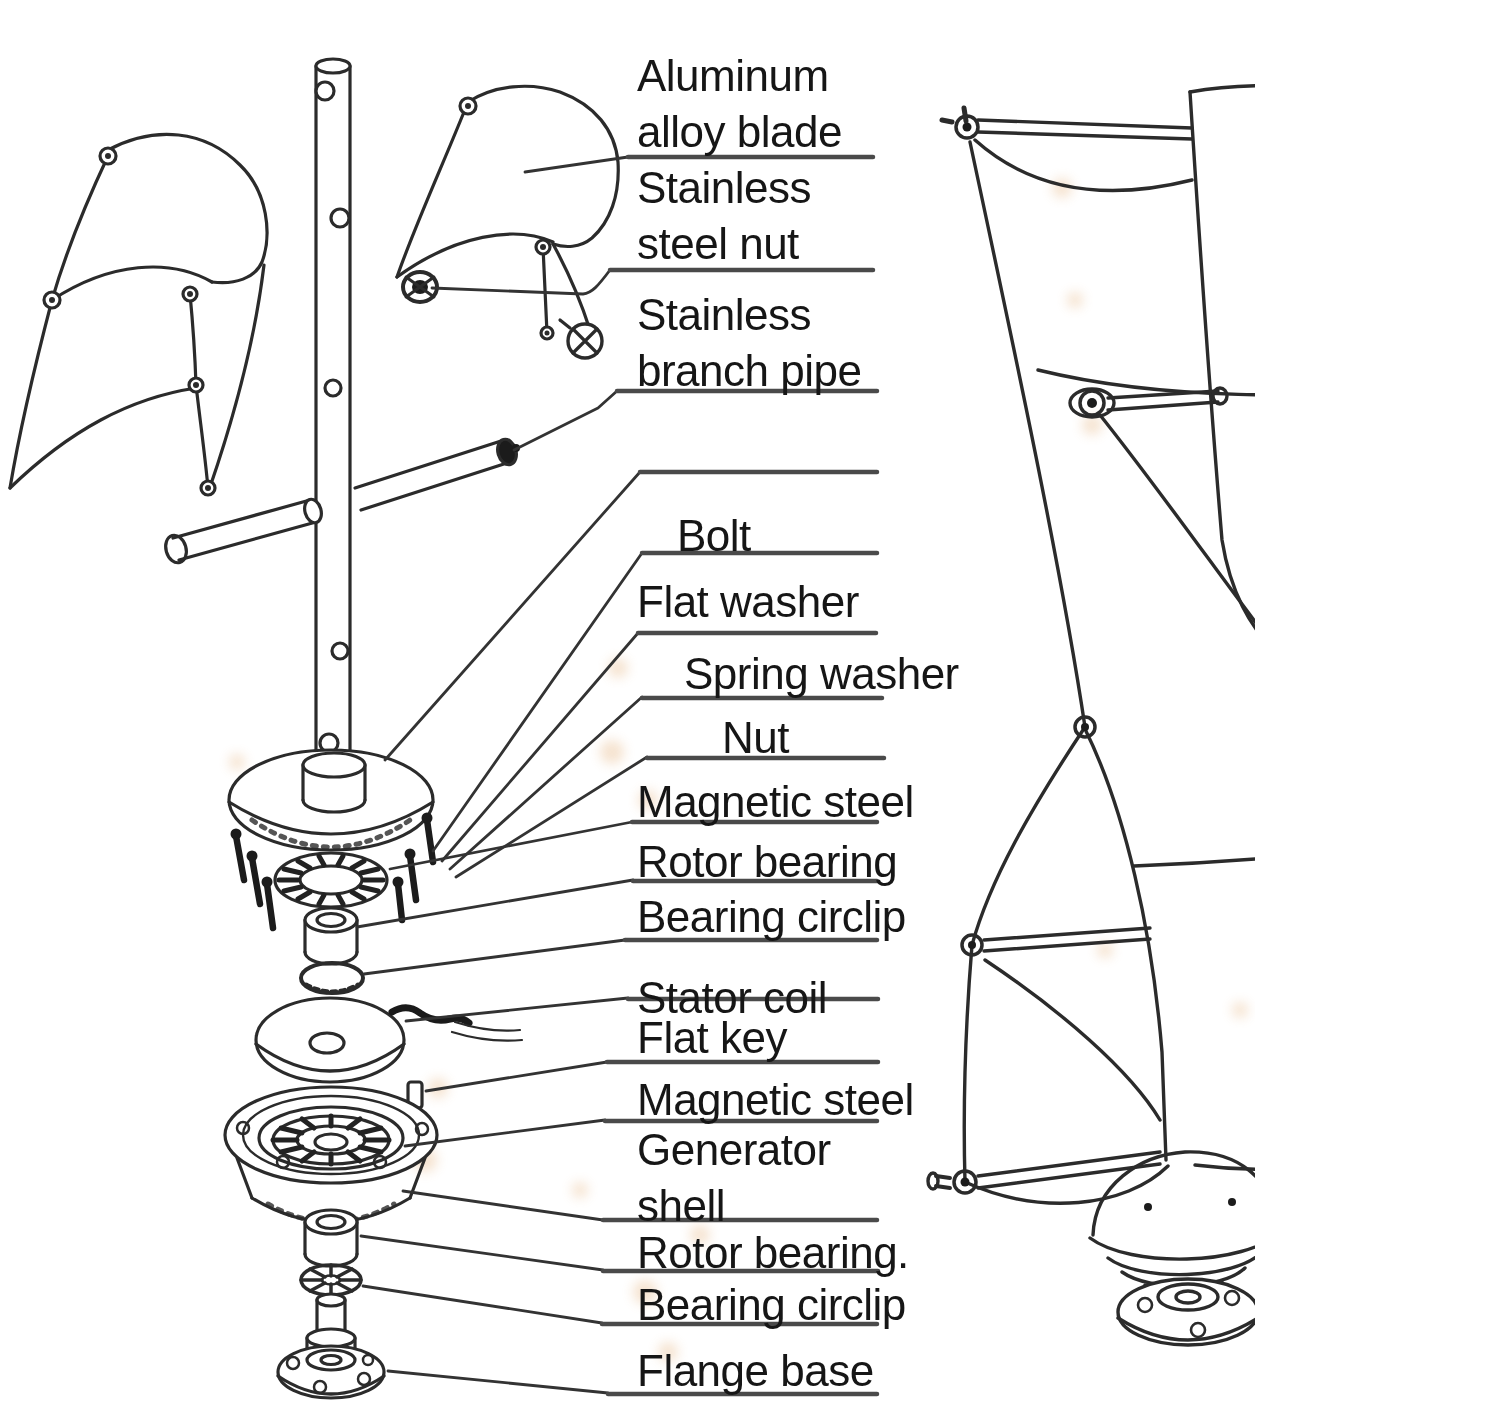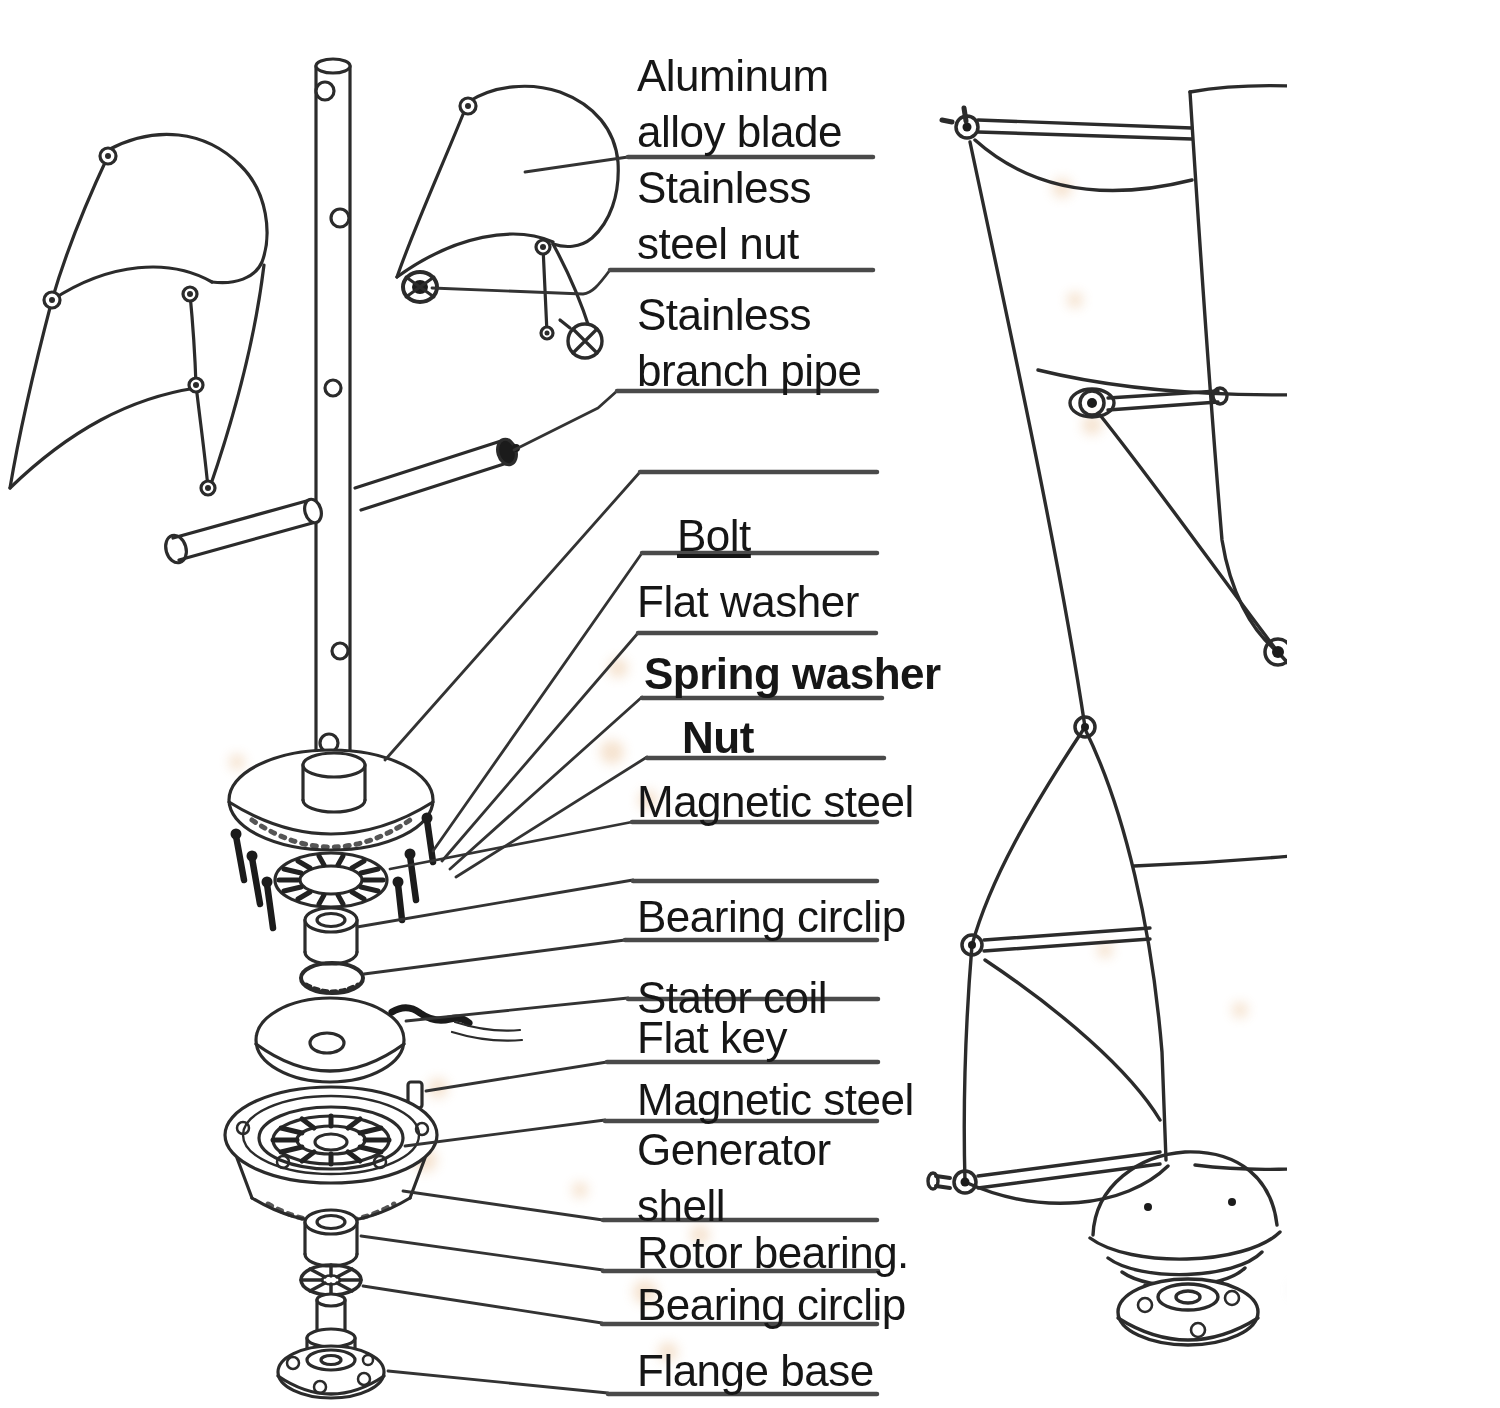--- a/index.html
+++ b/index.html
@@ -6,7 +6,6 @@
   .stage{
     position:relative;width:1255px;height:1408px;background:#ffffff;overflow:hidden;
     font-family:"Liberation Sans", sans-serif;
-    padding-left:32px;
   }
   .stage svg{position:absolute;left:0;top:0;}
   .part-label{

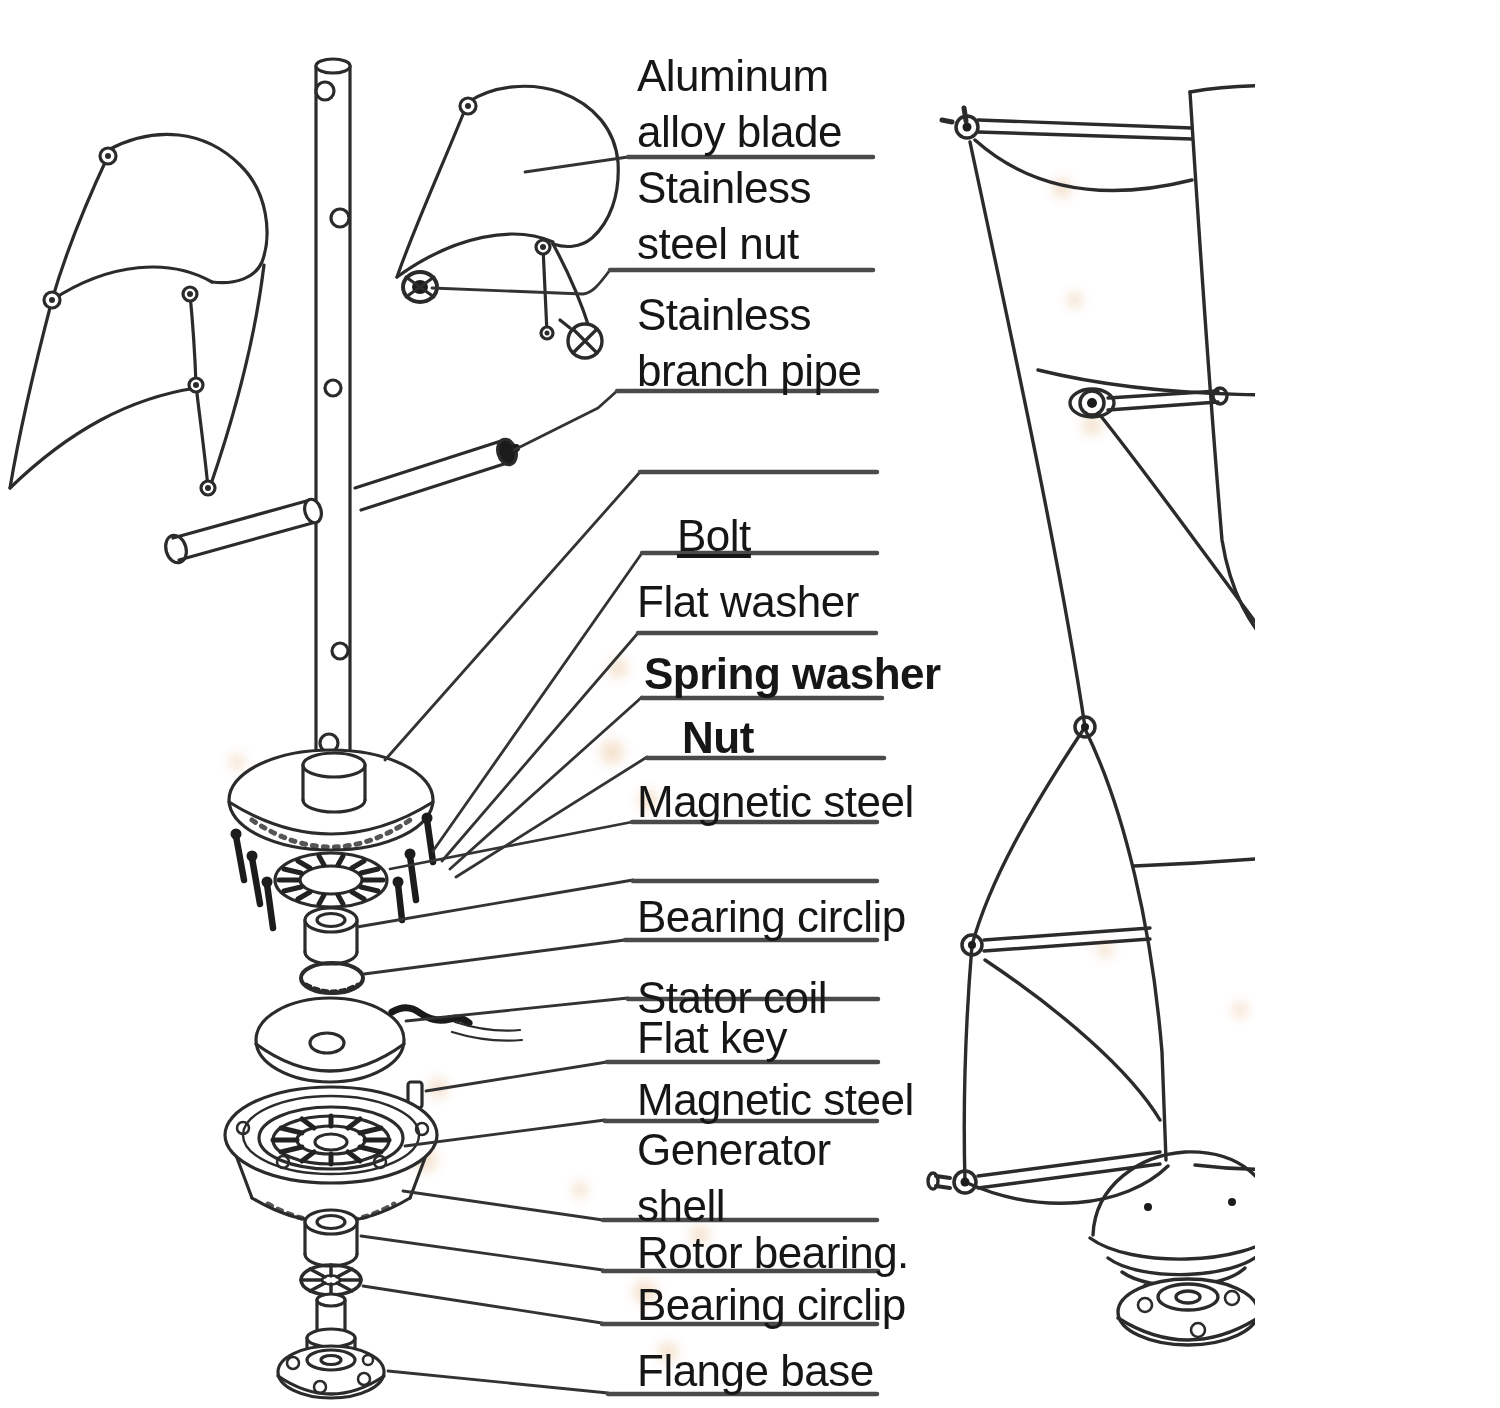--- a/index.html
+++ b/index.html
@@ -403,7 +403,7 @@
 steel nut</div>
   <div class="part-label" style="left:637px; top:287px;">Stainless
 branch pipe</div>
-  <div class="part-label" style="left:677px; top:508px;text-decoration:underline;">Bolt</div>
+  <div class="part-label" style="left:677px; top:508px;">Bolt</div>
   <div class="part-label" style="left:637px; top:574px;text-align:right;">Flat washer</div>
   <div class="part-label bold" style="left:644px; top:646px;">Spring washer</div>
   <div class="part-label bold" style="left:682px; top:710px;">Nut</div>

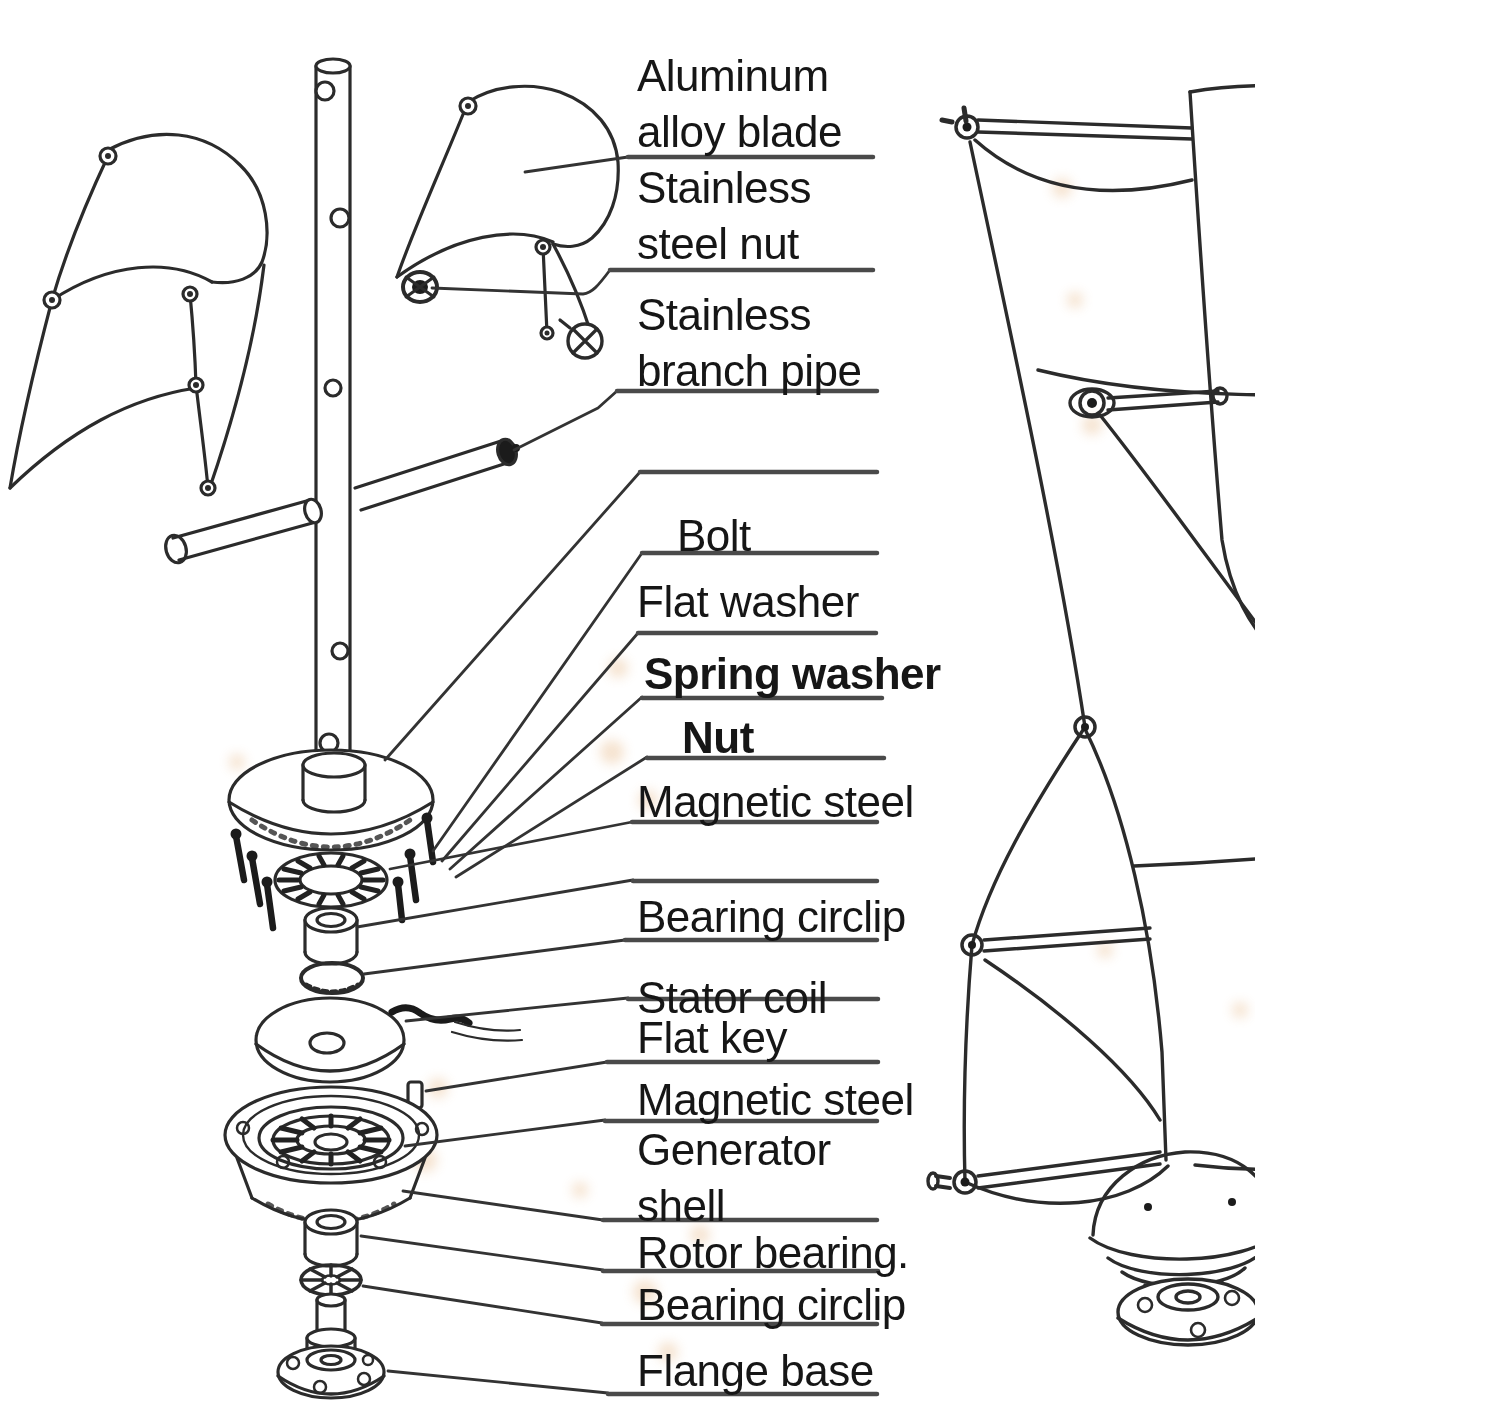--- a/index.html
+++ b/index.html
@@ -17,7 +17,7 @@
     white-space:pre-line;
     font-weight:400;
   }
-  .part-label.bold{font-weight:700;}
+  .part-label.bold{font-weight:400;margin-left:40px;}
 </style>
 </head>
 <body>

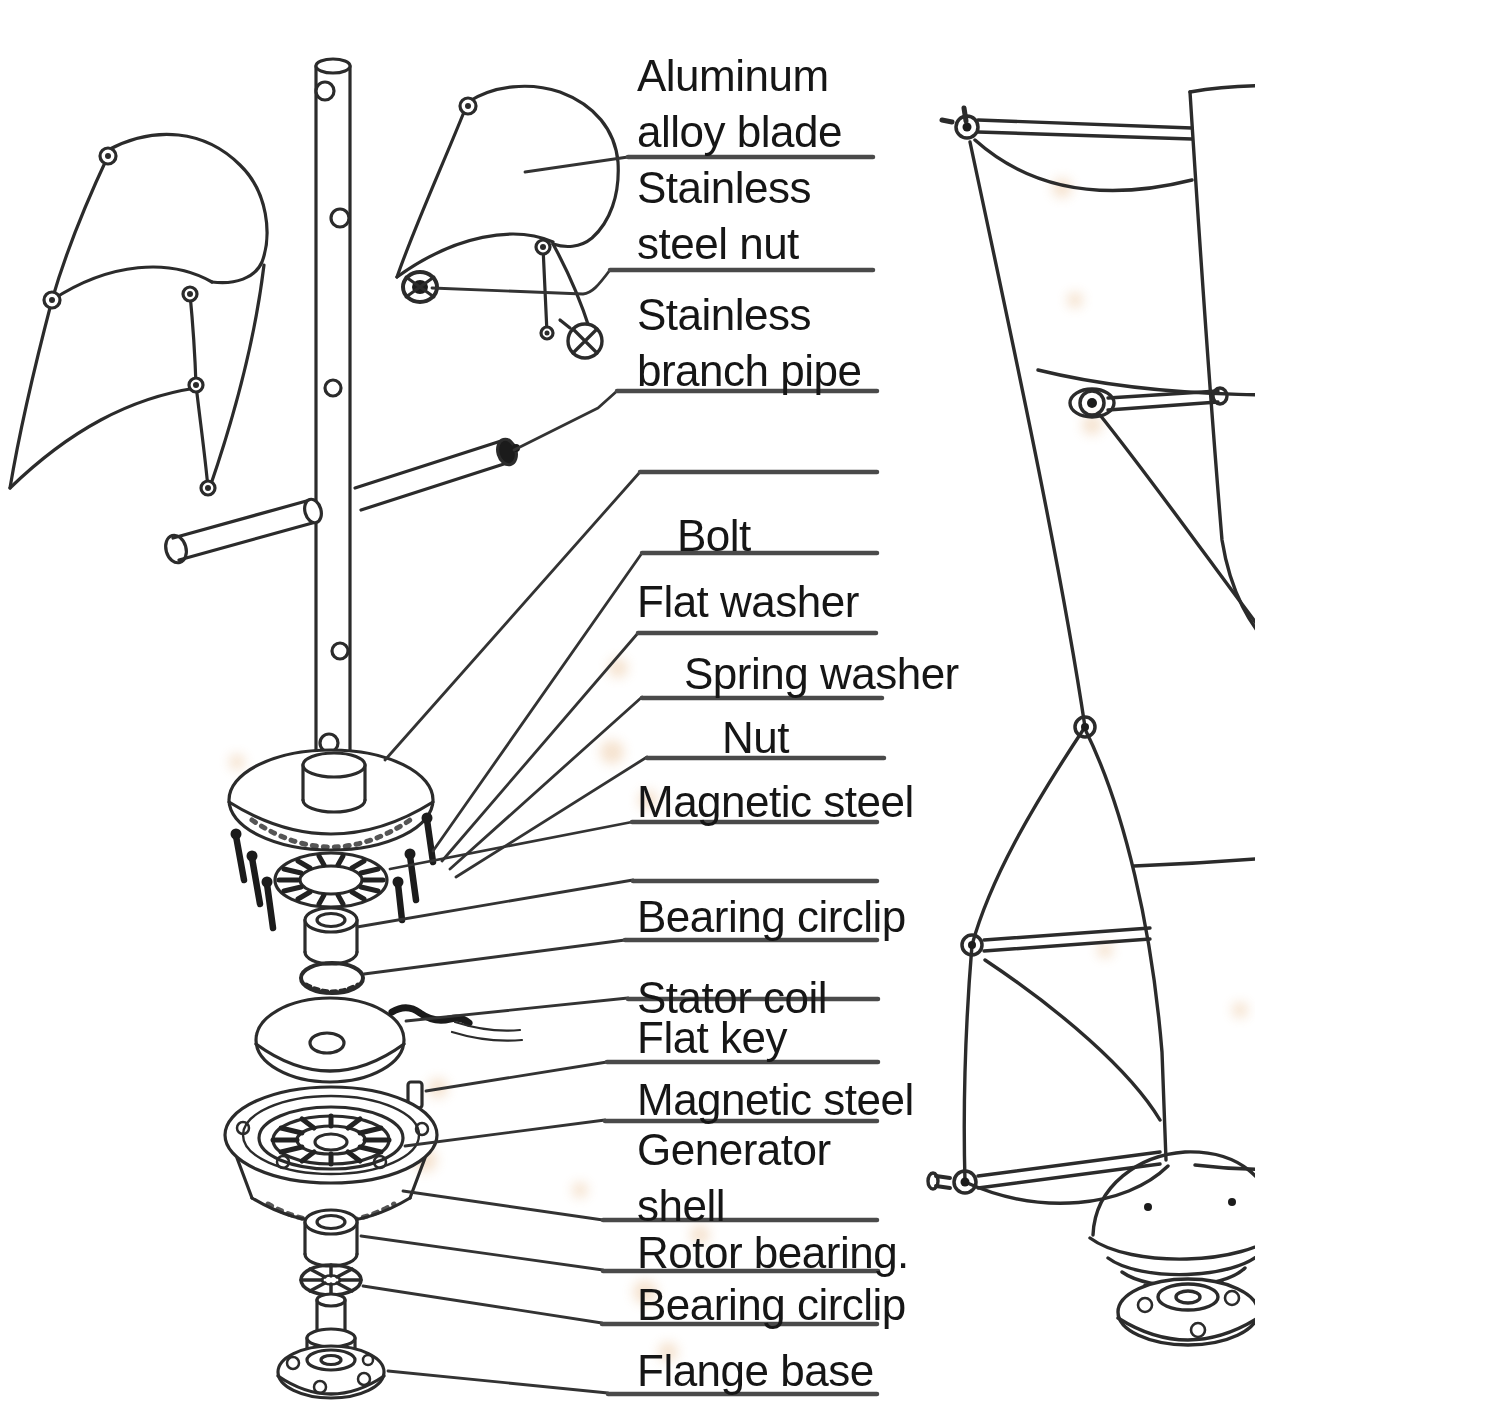--- a/index.html
+++ b/index.html
@@ -408,6 +408,7 @@
   <div class="part-label bold" style="left:644px; top:646px;">Spring washer</div>
   <div class="part-label bold" style="left:682px; top:710px;">Nut</div>
   <div class="part-label" style="left:637px; top:774px;">Magnetic steel</div>
+  <div class="part-label" style="left:637px; top:834px;">Rotor bearing</div>
   <div class="part-label" style="left:637px; top:889px;">Bearing circlip</div>
   <div class="part-label" style="left:637px; top:946px;margin-top:24px;">Stator coil</div>
   <div class="part-label" style="left:637px; top:1010px;text-align:right;">Flat key</div>

